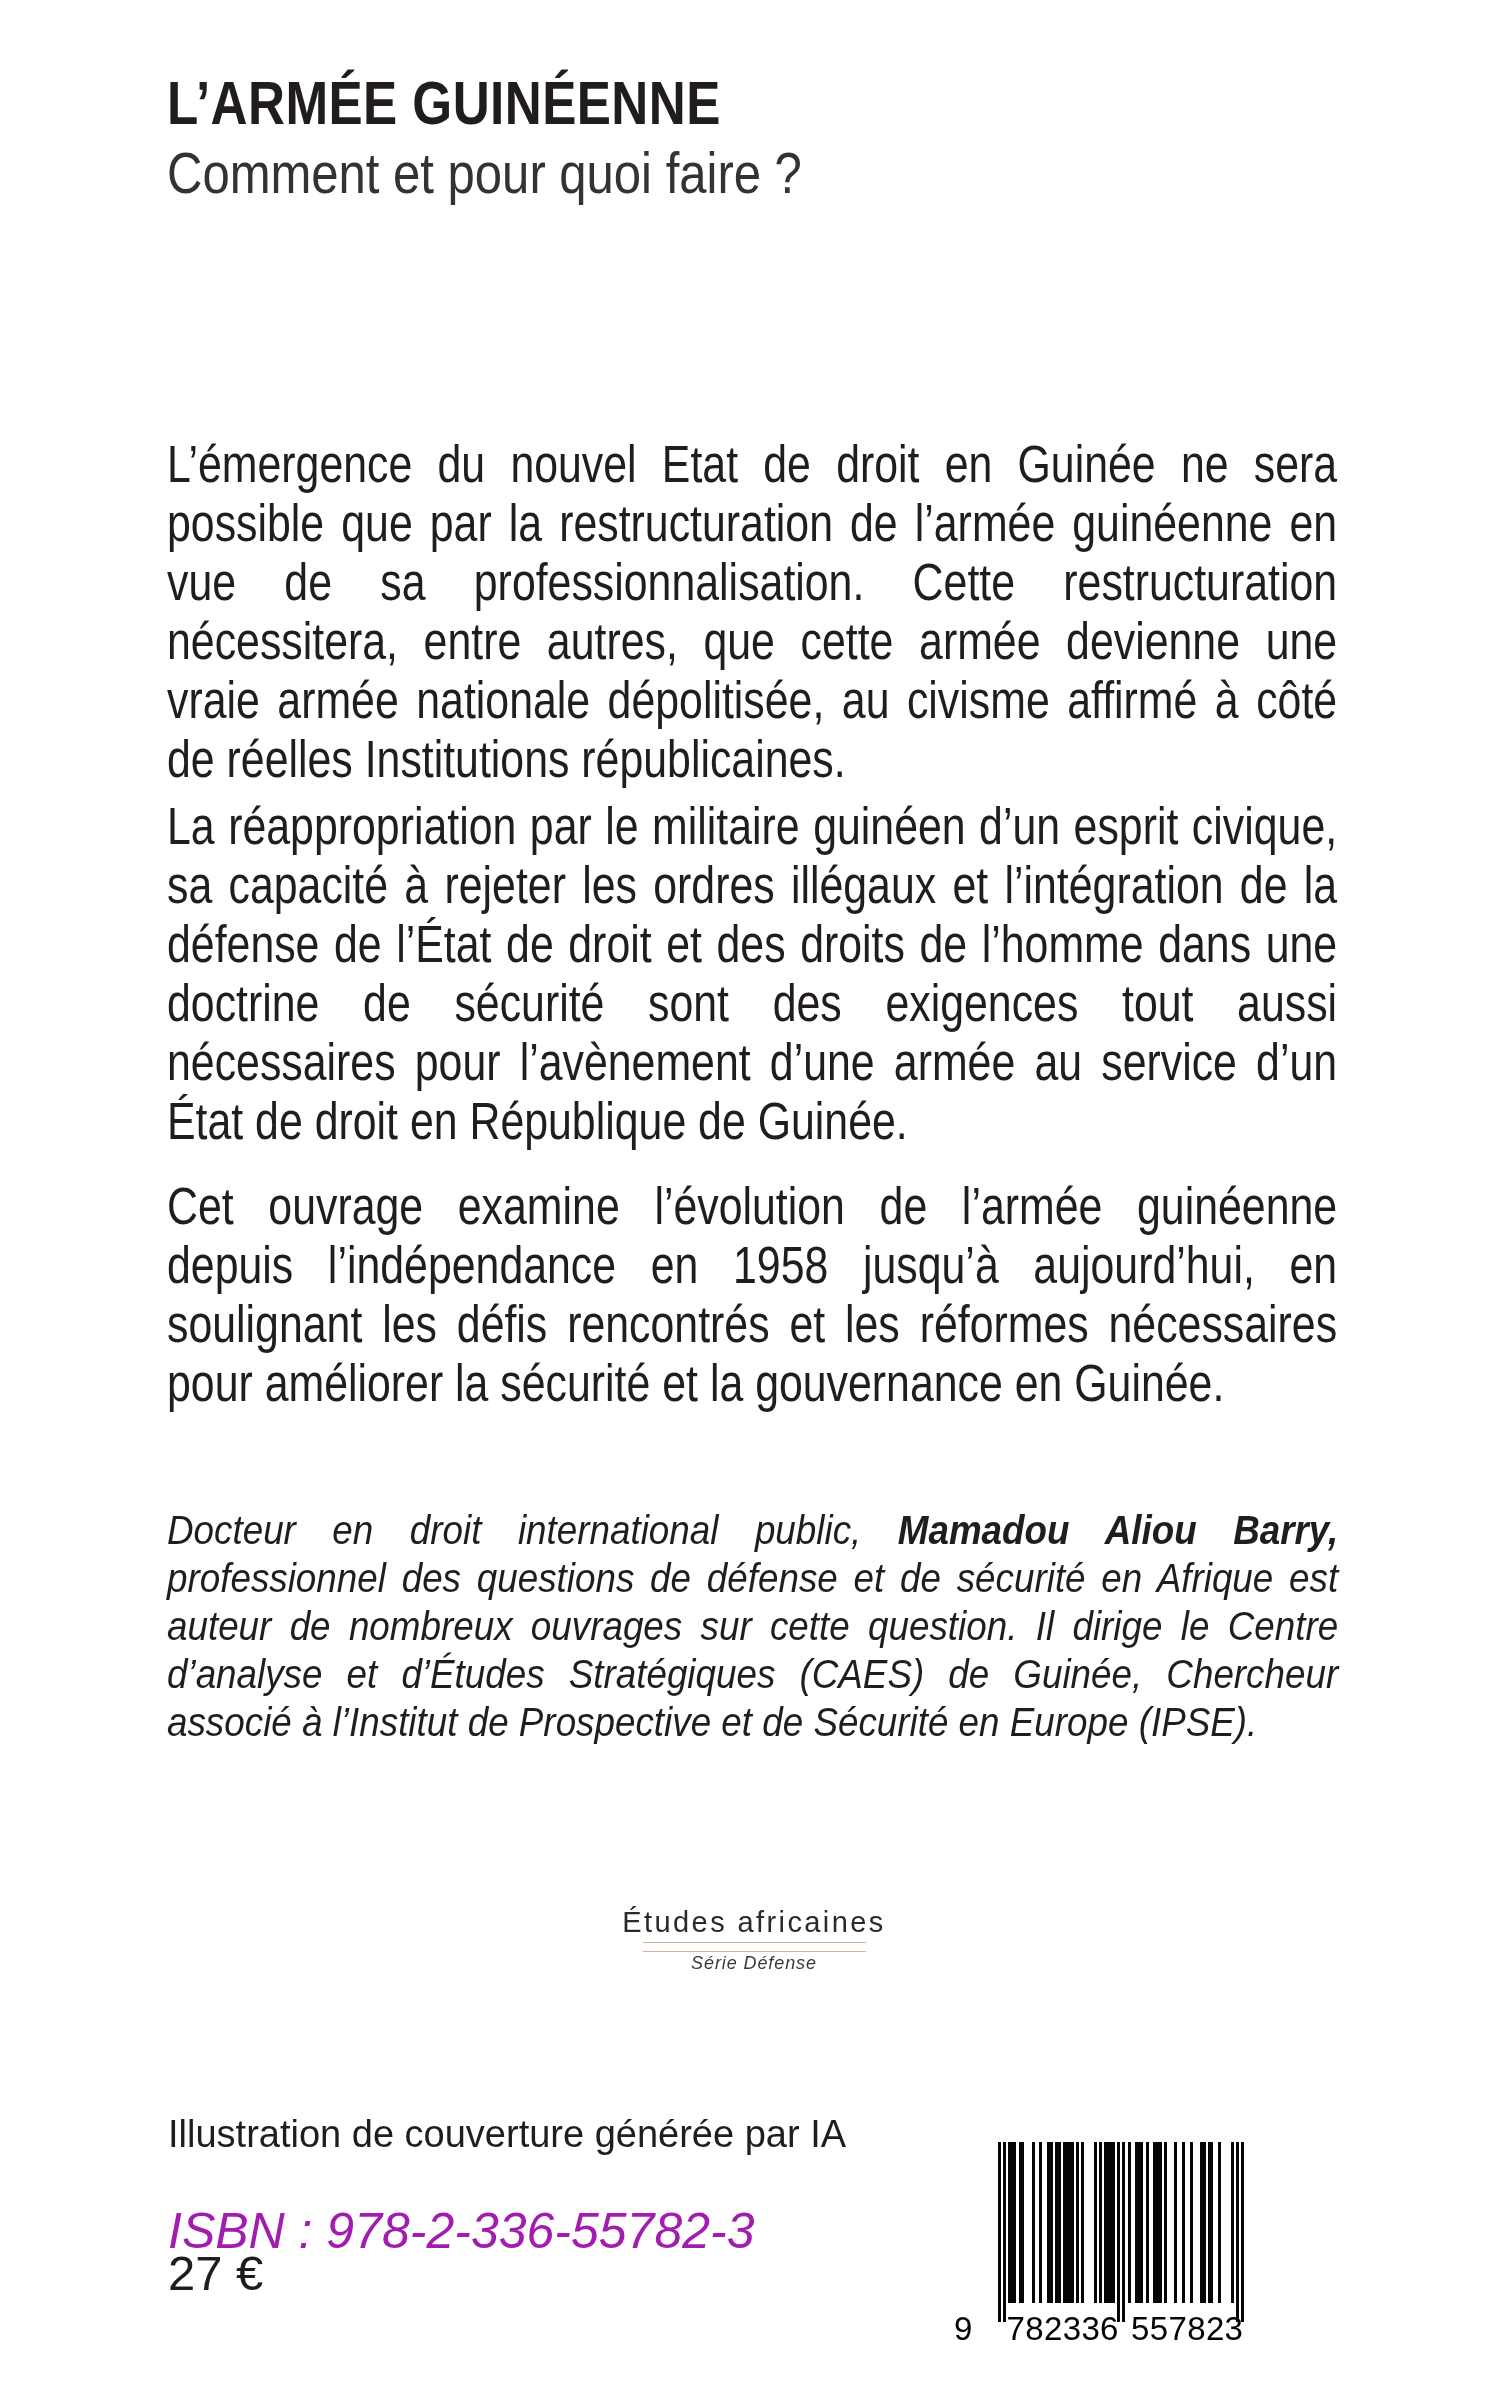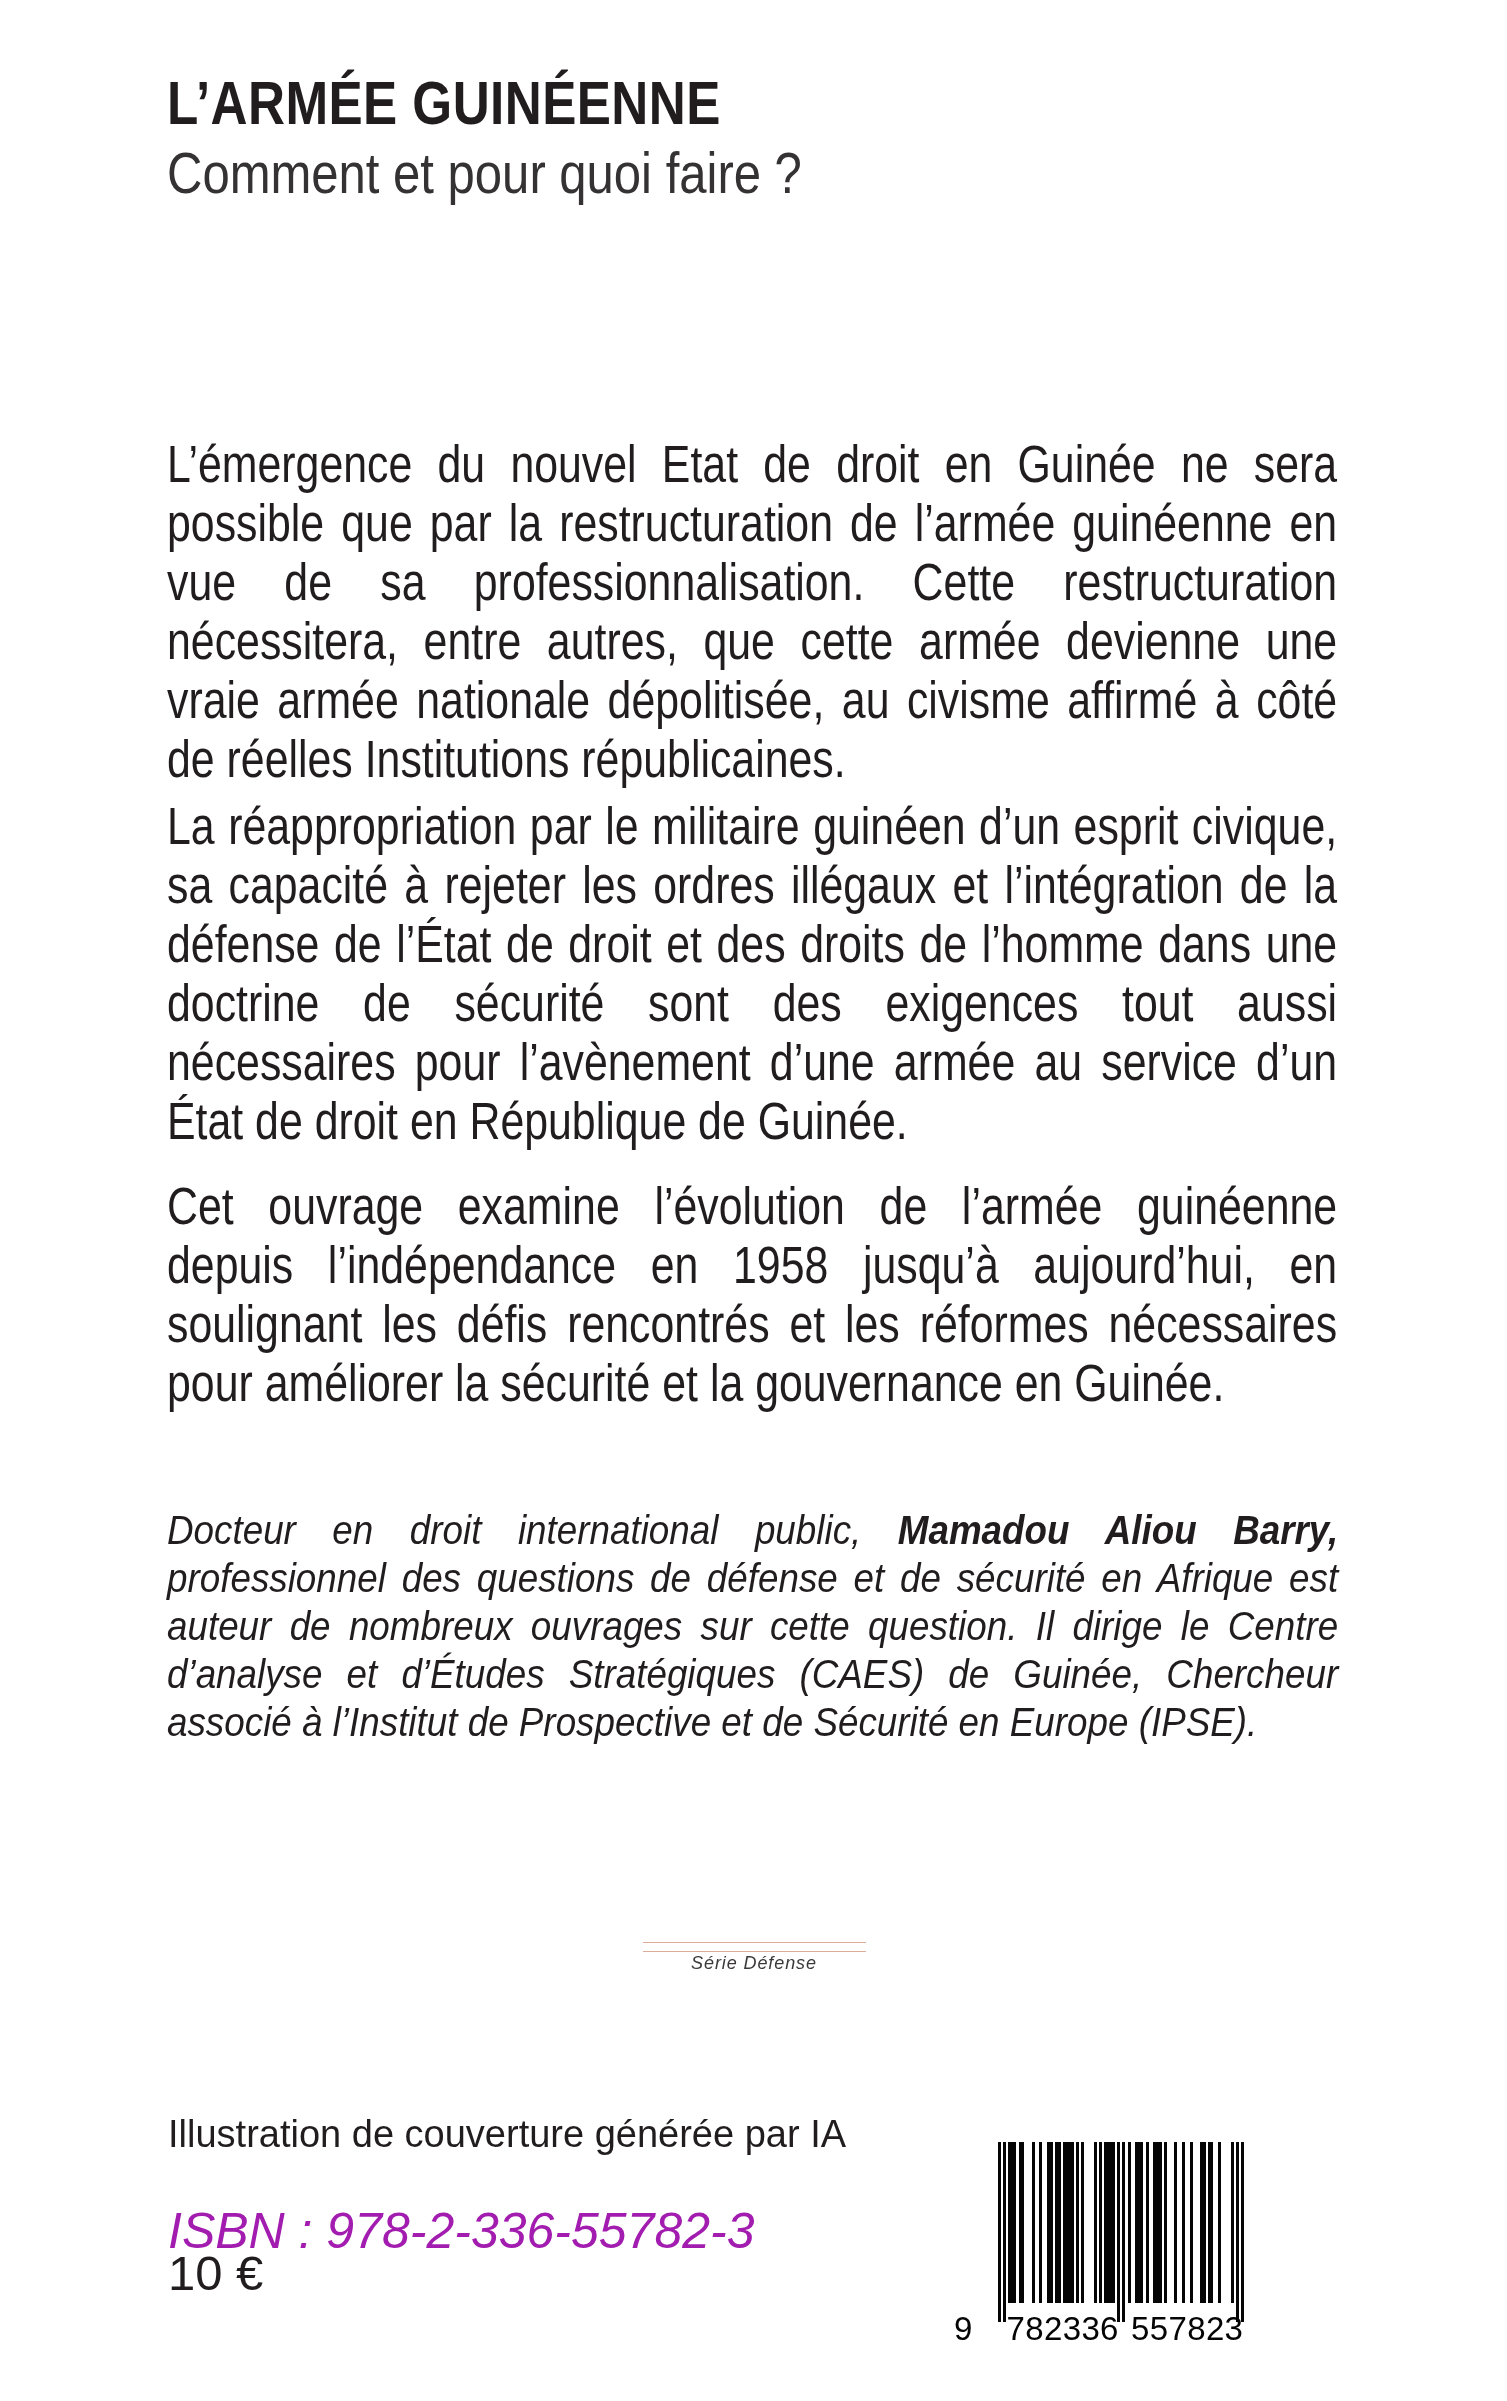--- a/index.html
+++ b/index.html
@@ -70,6 +70,7 @@
 
   <p class="bio"><span>Docteur en droit international public, </span><span class="author">Mamadou Aliou Barry,</span><span> professionnel des questions de défense et de sécurité en Afrique est auteur de nombreux ouvrages sur cette question. Il dirige le Centre d’analyse et d’Études Stratégiques (CAES) de Guinée, Chercheur associé à l’Institut de Prospective et de Sécurité en Europe (IPSE).</span></p>
 
+  <div class="coll-name">Études africaines</div>
   <div class="coll-rule"></div>
   <div class="serie-name">Série Défense</div>
 

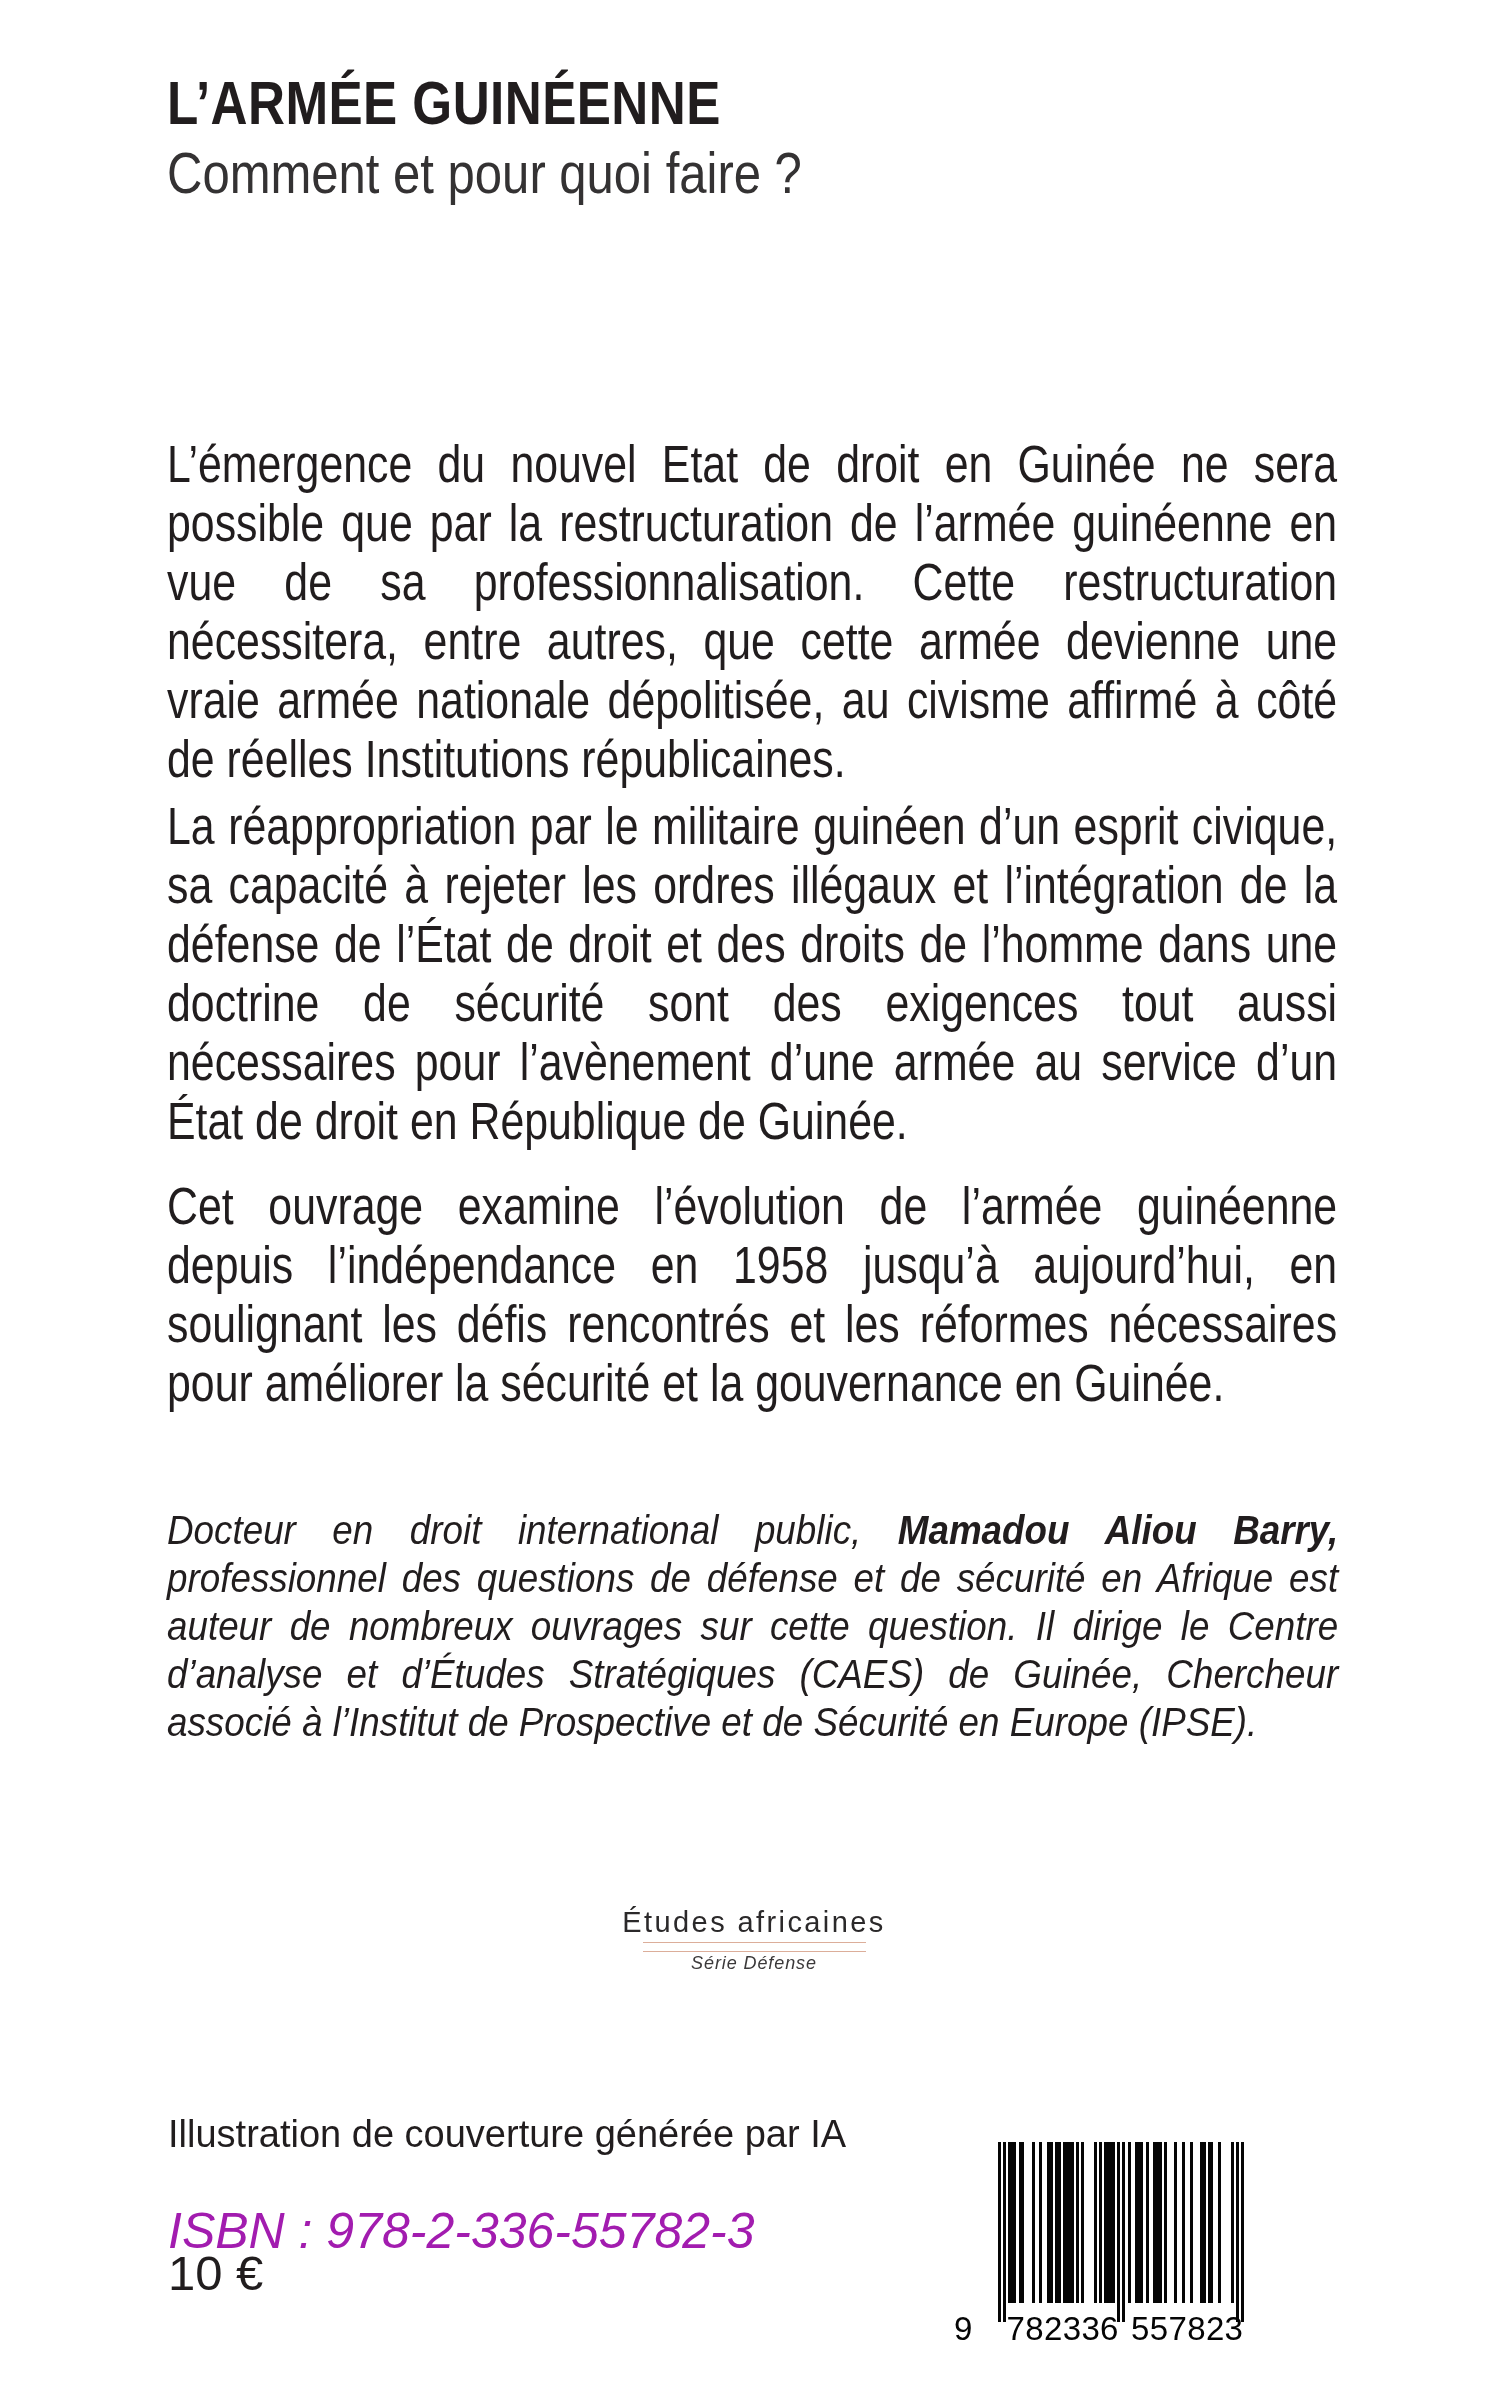--- a/index.html
+++ b/index.html
@@ -76,7 +76,7 @@
 
   <div class="credit">Illustration de couverture générée par IA</div>
   <div class="isbn">ISBN : 978-2-336-55782-3</div>
-  <div class="price">10 €</div>
+  <div class="price">27 €</div>
 
   <div class="barcode">
     <div class="bars">

